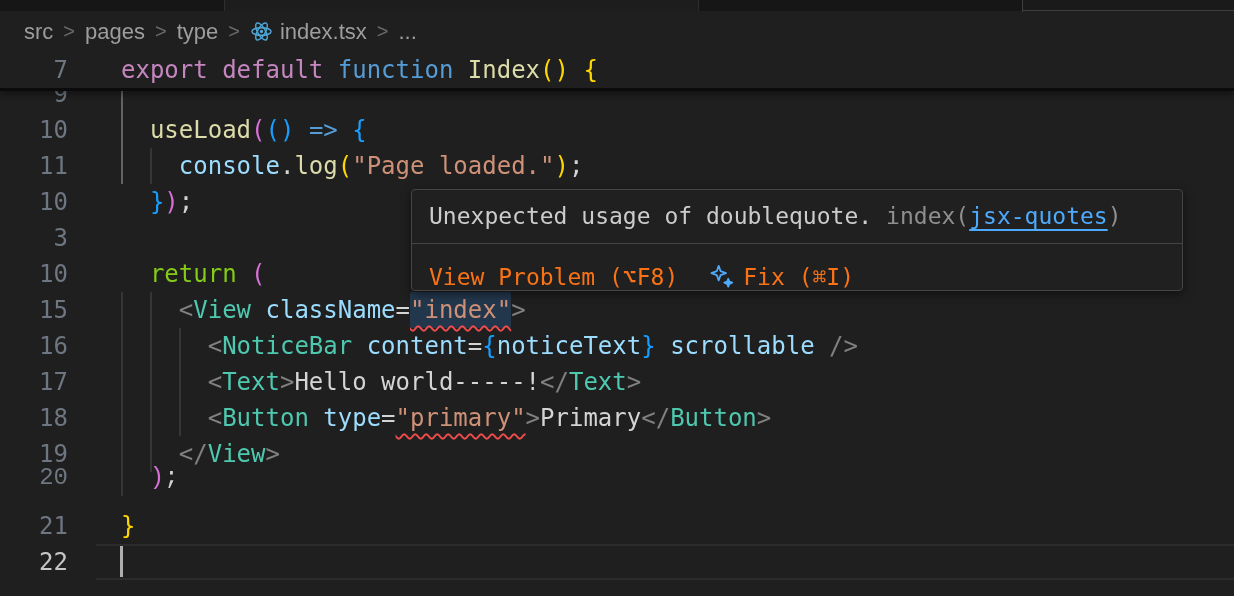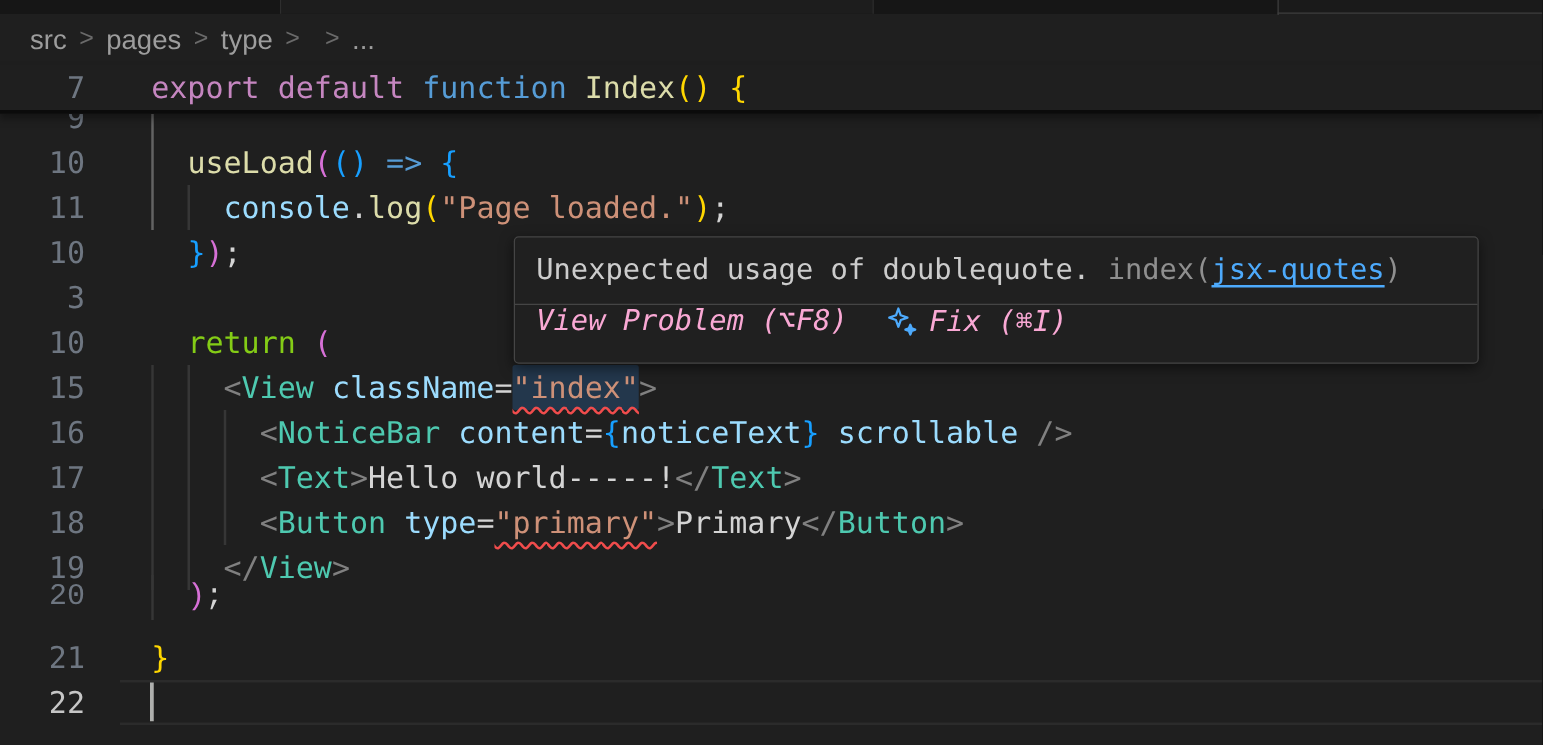--- a/index.html
+++ b/index.html
@@ -83,6 +83,17 @@
     <span class="crumb-sep">&gt;</span>
     <span class="crumb">type</span>
     <span class="crumb-sep">&gt;</span>
+    <span class="crumb crumb-file">
+      <span style="display:inline-flex;">
+        <svg width="23" height="23" viewBox="0 0 24 24" fill="none" stroke="#4FA8D8" stroke-width="1.5">
+          <ellipse cx="12" cy="12" rx="10" ry="4"></ellipse>
+          <ellipse cx="12" cy="12" rx="10" ry="4" transform="rotate(60 12 12)"></ellipse>
+          <ellipse cx="12" cy="12" rx="10" ry="4" transform="rotate(120 12 12)"></ellipse>
+          <circle cx="12" cy="12" r="1.7" fill="#4FA8D8" stroke="none"></circle>
+        </svg>
+      </span>
+      <span>index.tsx</span>
+    </span>
     <span class="crumb-sep">&gt;</span>
     <span class="crumb">...</span>
   </div>

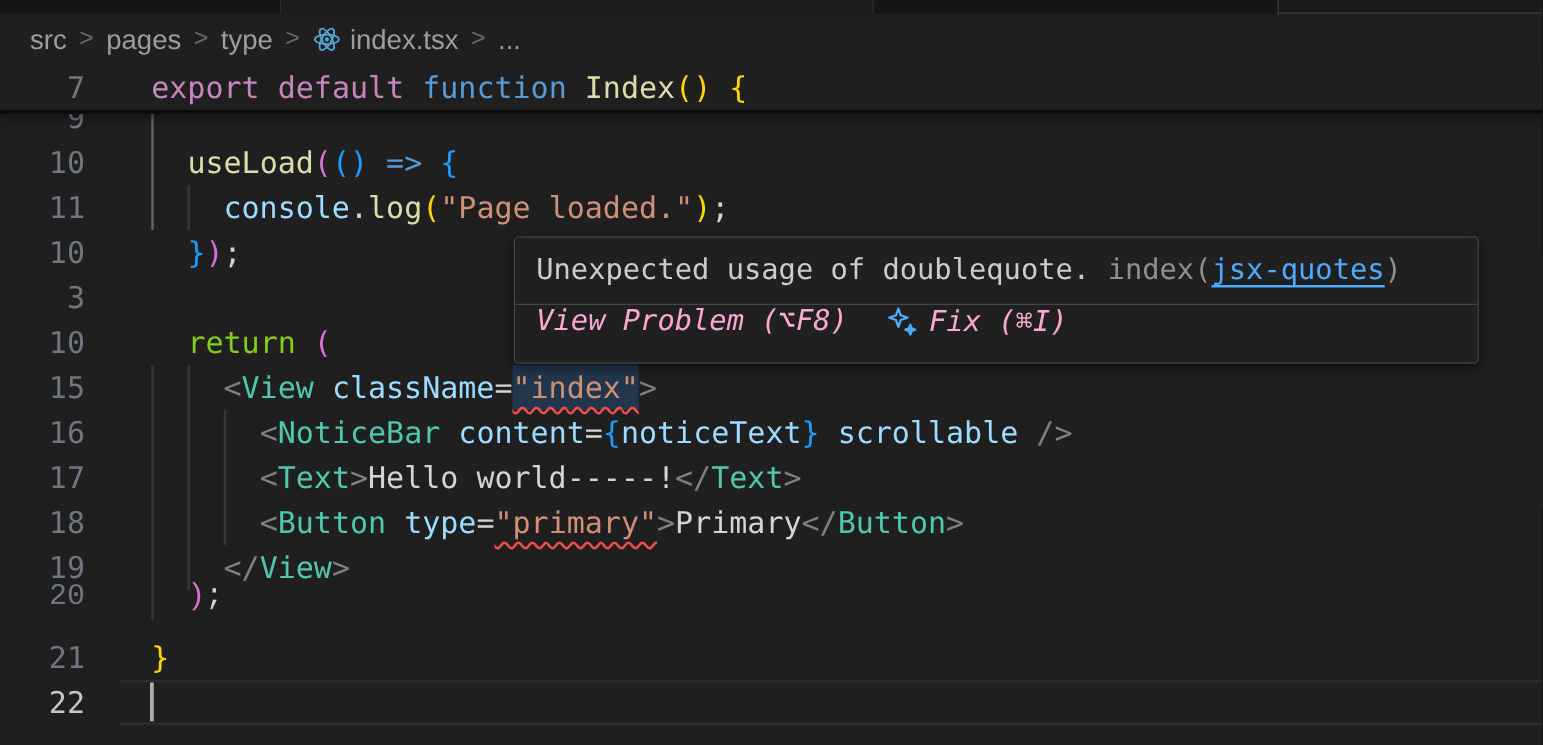--- a/index.html
+++ b/index.html
@@ -54,8 +54,8 @@
              font-family:"DejaVu Sans Mono","Liberation Mono",monospace;font-size:23px;color:#cccccc;}
   .popup-msg .dim{color:#8f8f8f;}
   .popup-msg .lnk{color:#4daafc;text-decoration:underline;text-underline-offset:5px;cursor:pointer;}
-  .popup-actions{height:46px;border-top:1px solid #454545;display:flex;align-items:flex-start;gap:30px;
-                 padding-left:17px;font-size:23px;color:#f9a8d4;font-style:italic;}
+  .popup-actions{height:46px;border-top:1px solid #454545;display:flex;align-items:flex-end;gap:30px;
+                 padding-left:17px;font-size:23px;color:#f97316;}
   .action{display:flex;align-items:center;gap:8px;cursor:pointer;}
 
   .msg-gap{display:inline-block;width:14px;}

